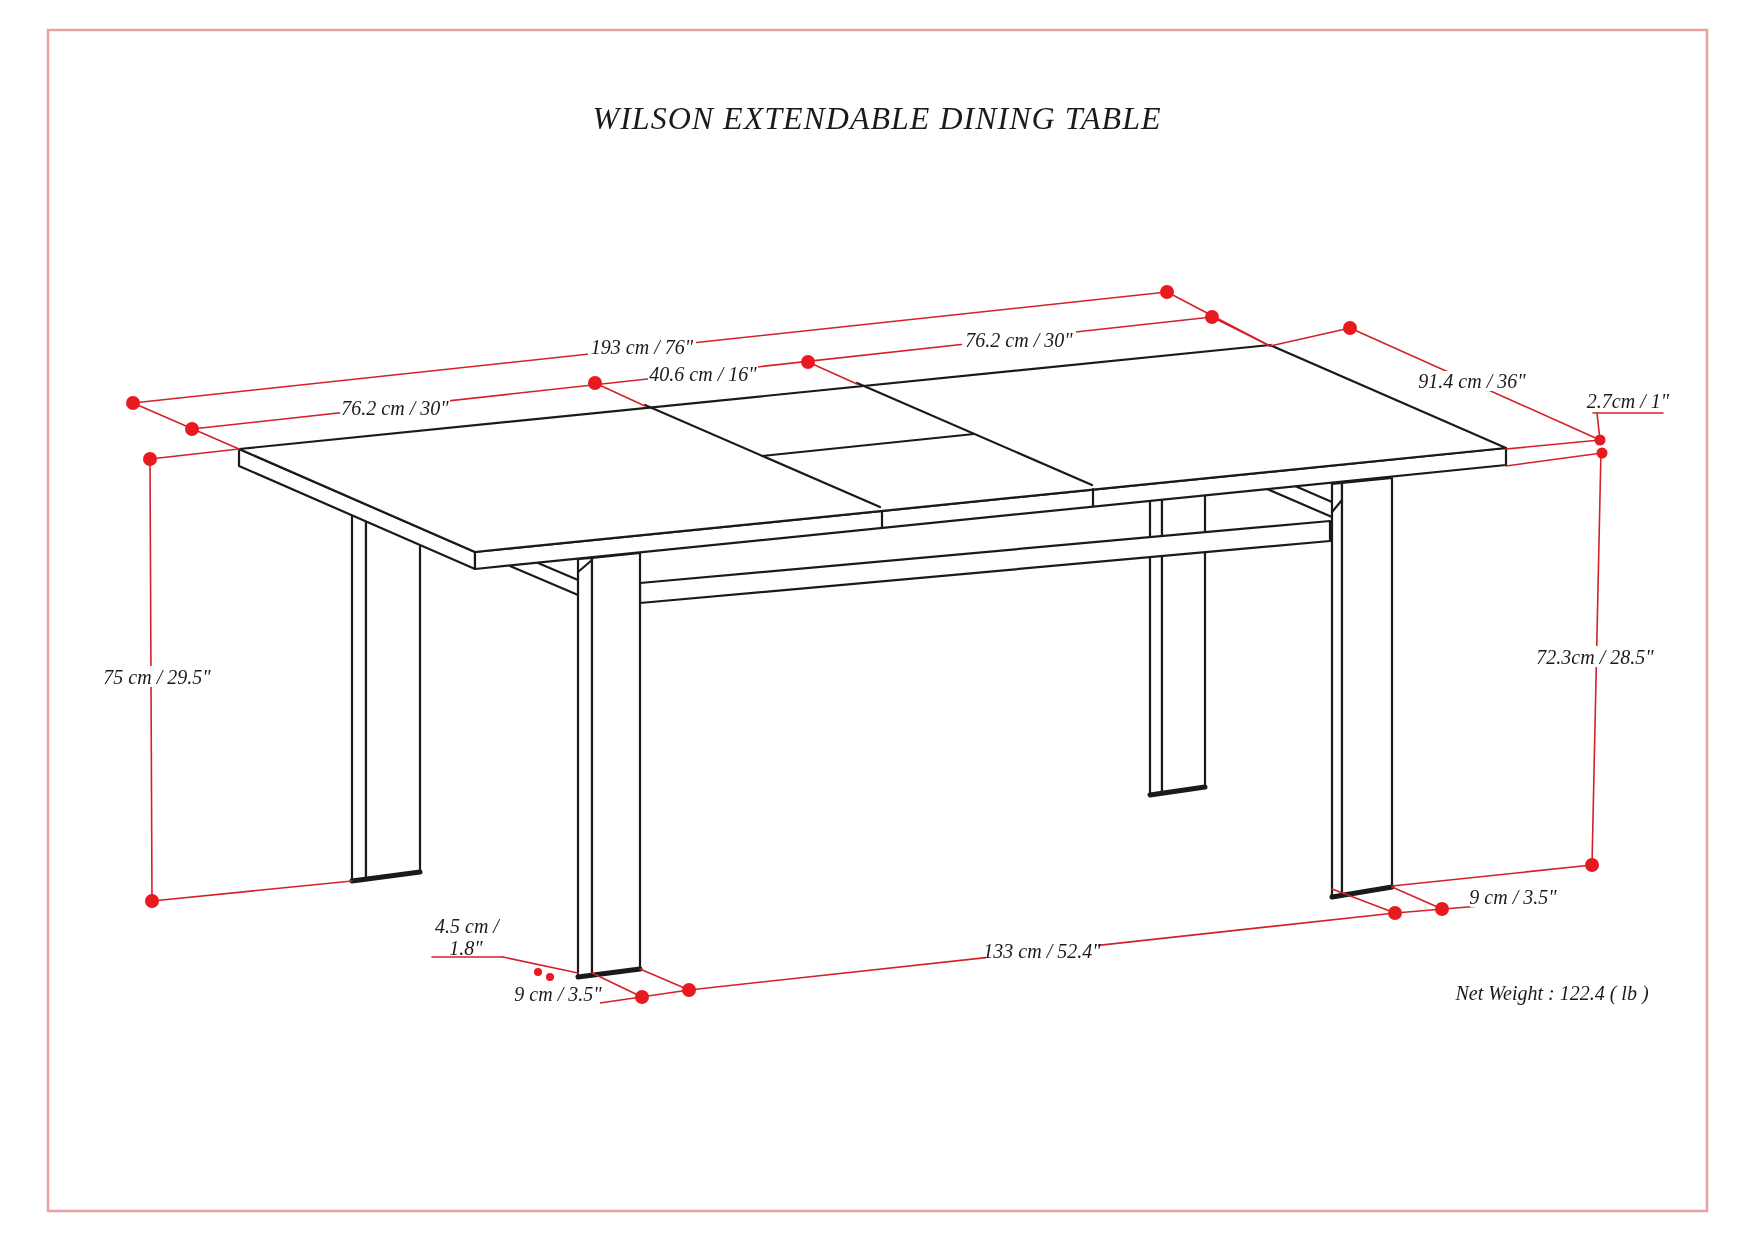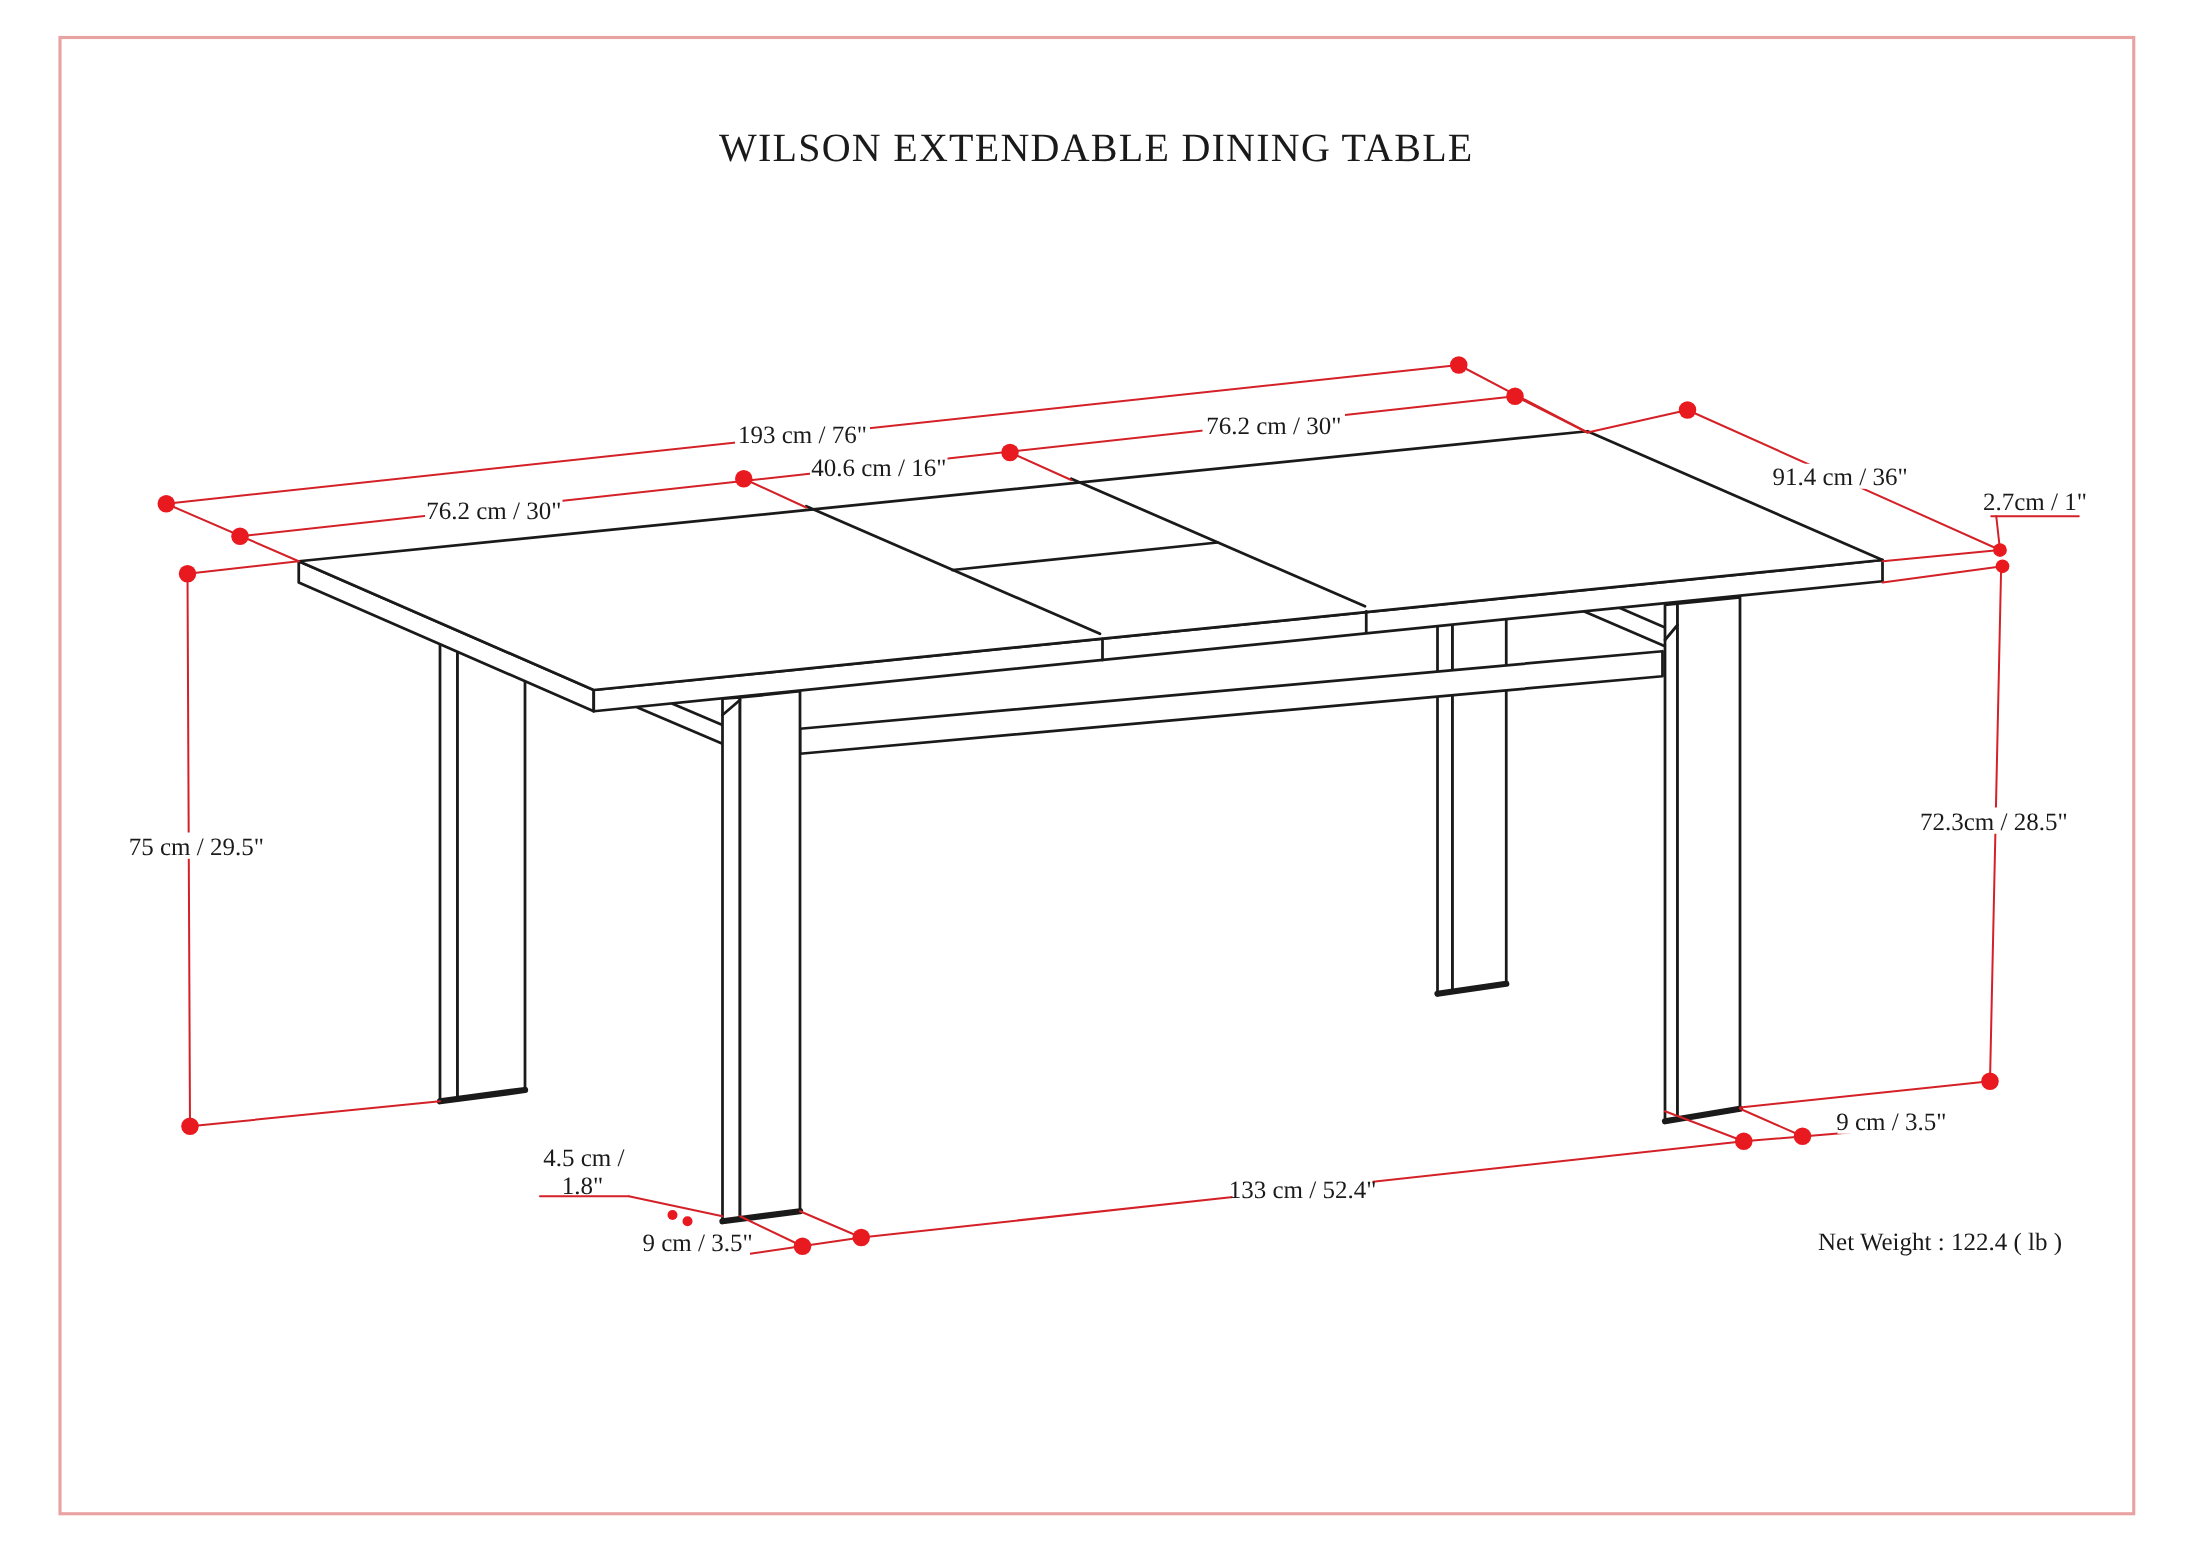--- a/index.html
+++ b/index.html
@@ -9,6 +9,7 @@
     background:#ffffff;
     font-family:"Liberation Serif","DejaVu Serif",serif;
     overflow:hidden;
+    font-style:italic;
   }
   svg{position:absolute;left:0;top:0;}
   text{fill:#1a1a1a;font-family:"Liberation Serif","DejaVu Serif",serif;}

